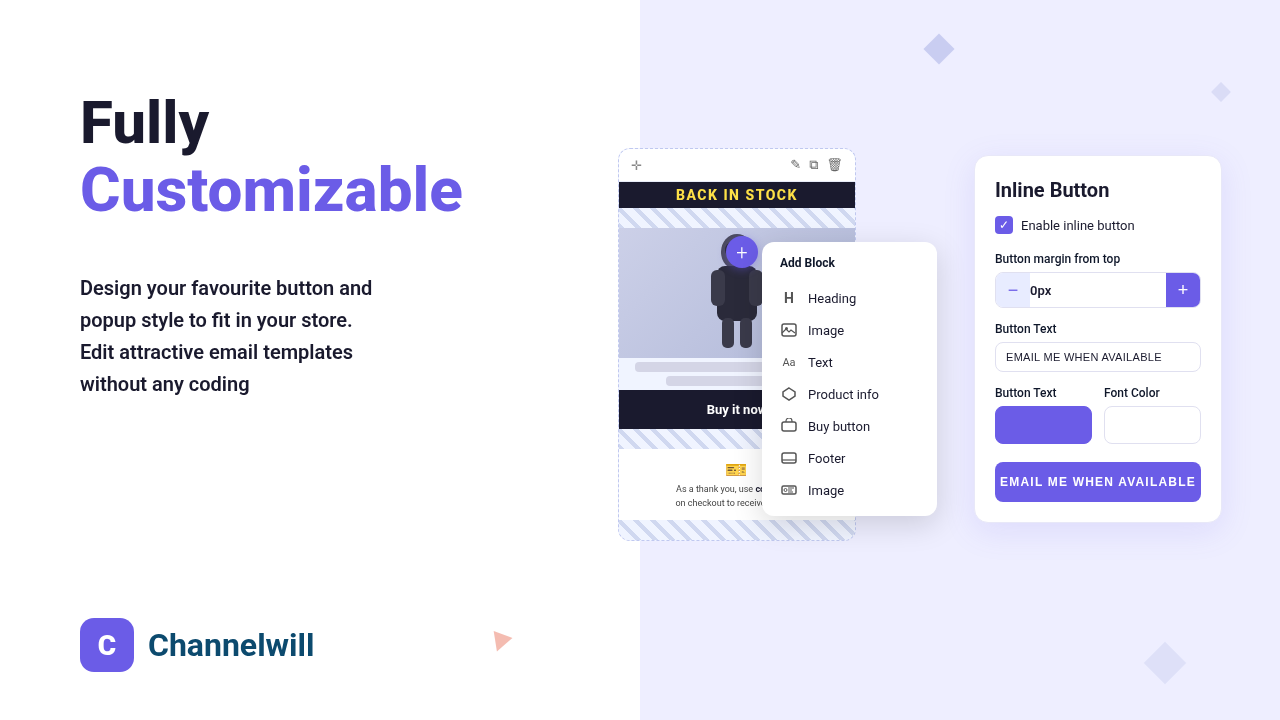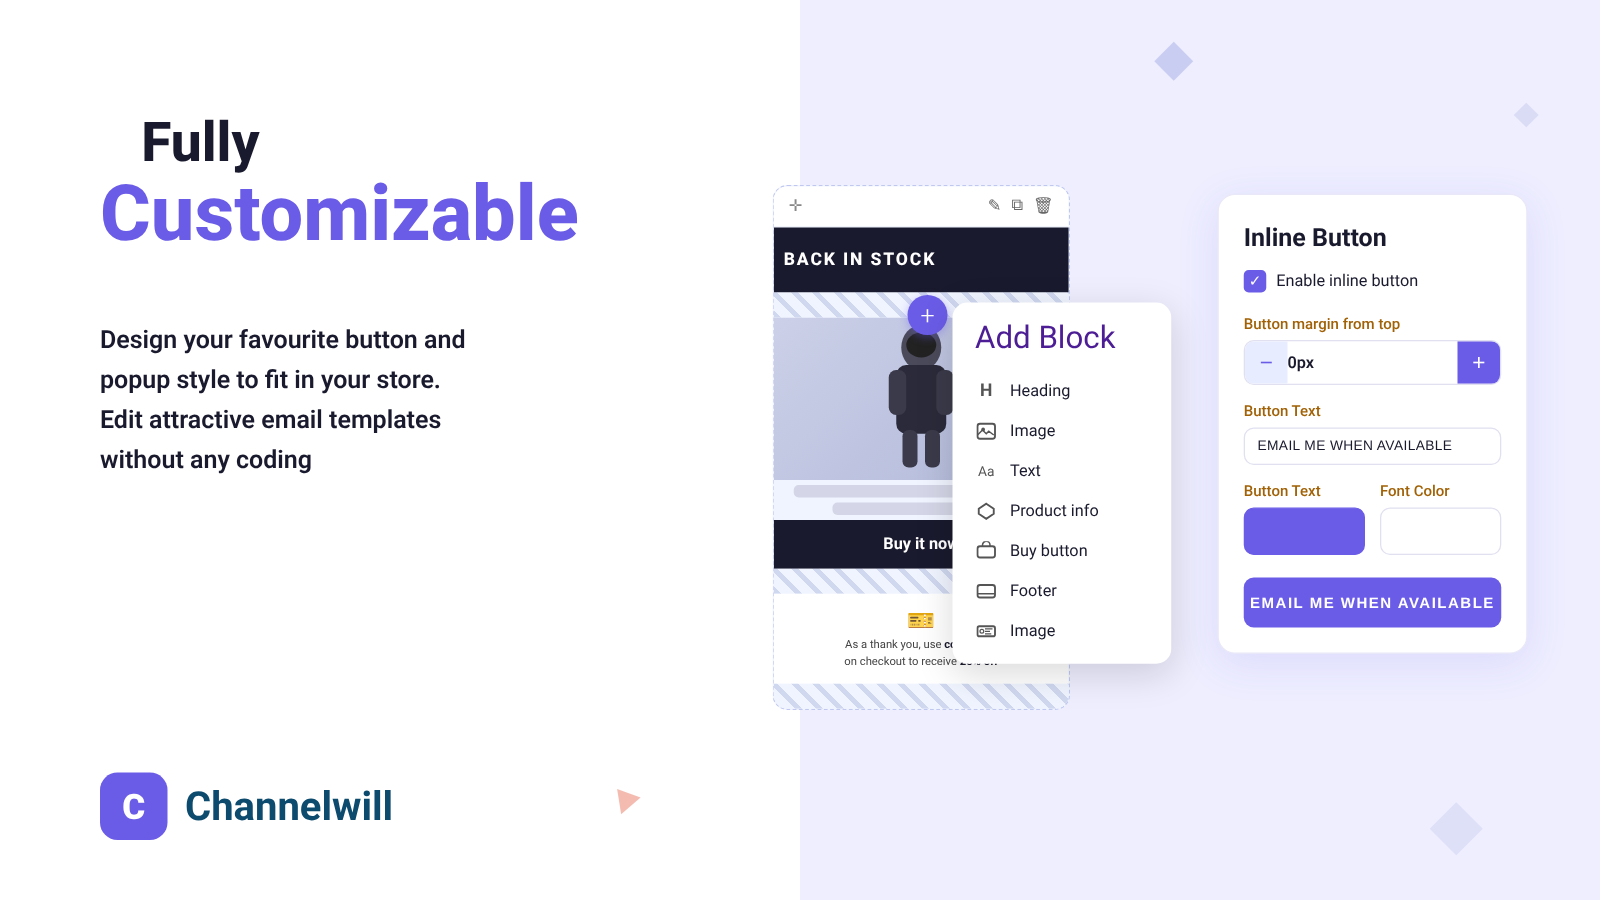--- a/index.html
+++ b/index.html
@@ -34,11 +34,10 @@
       width: 500px;
     }
     .heading-fully {
-      font-size: 44px;
+      font-size: 60px;
       font-weight: 800;
       color: #1a1a2e;
       line-height: 1.1;
-      margin-left: 33px;
     }
     .heading-customizable {
       font-size: 62px;

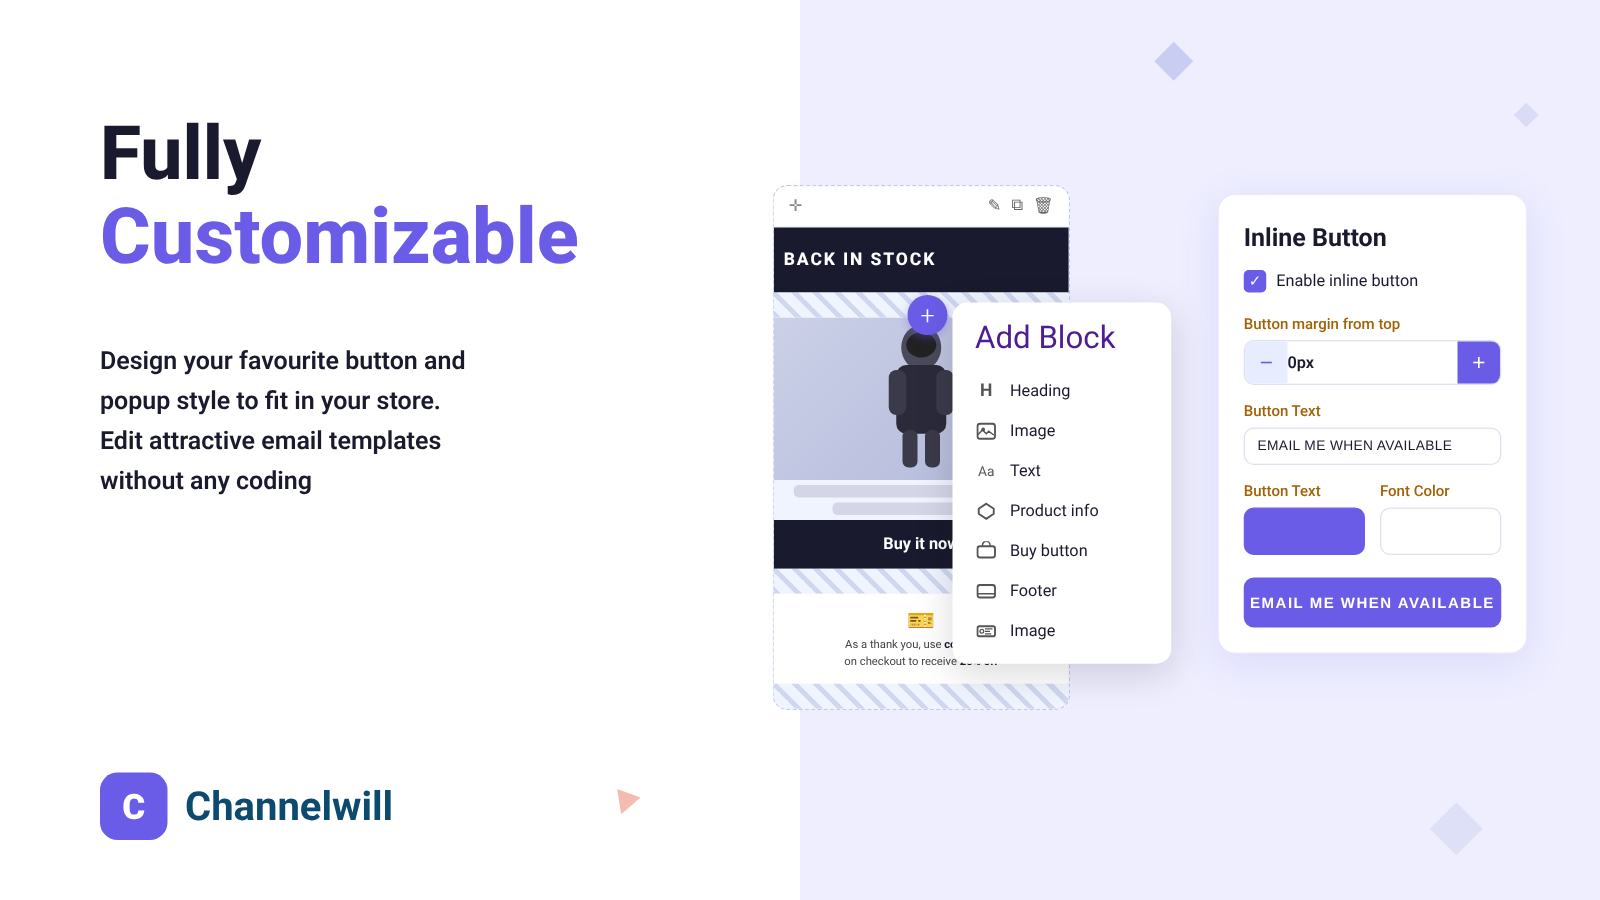--- a/index.html
+++ b/index.html
@@ -109,12 +109,12 @@
     }
     .editor-back-in-stock {
       background: #1a1a2e;
-      color: #ffffff;
-      text-align: left;
+      color: #fde047;
+      text-align: center;
       font-size: 14px;
       font-weight: 800;
       letter-spacing: 1.5px;
-      padding: 18px 8px;
+      padding: 5px 8px;
     }
     .editor-divider-pattern {
       height: 20px;

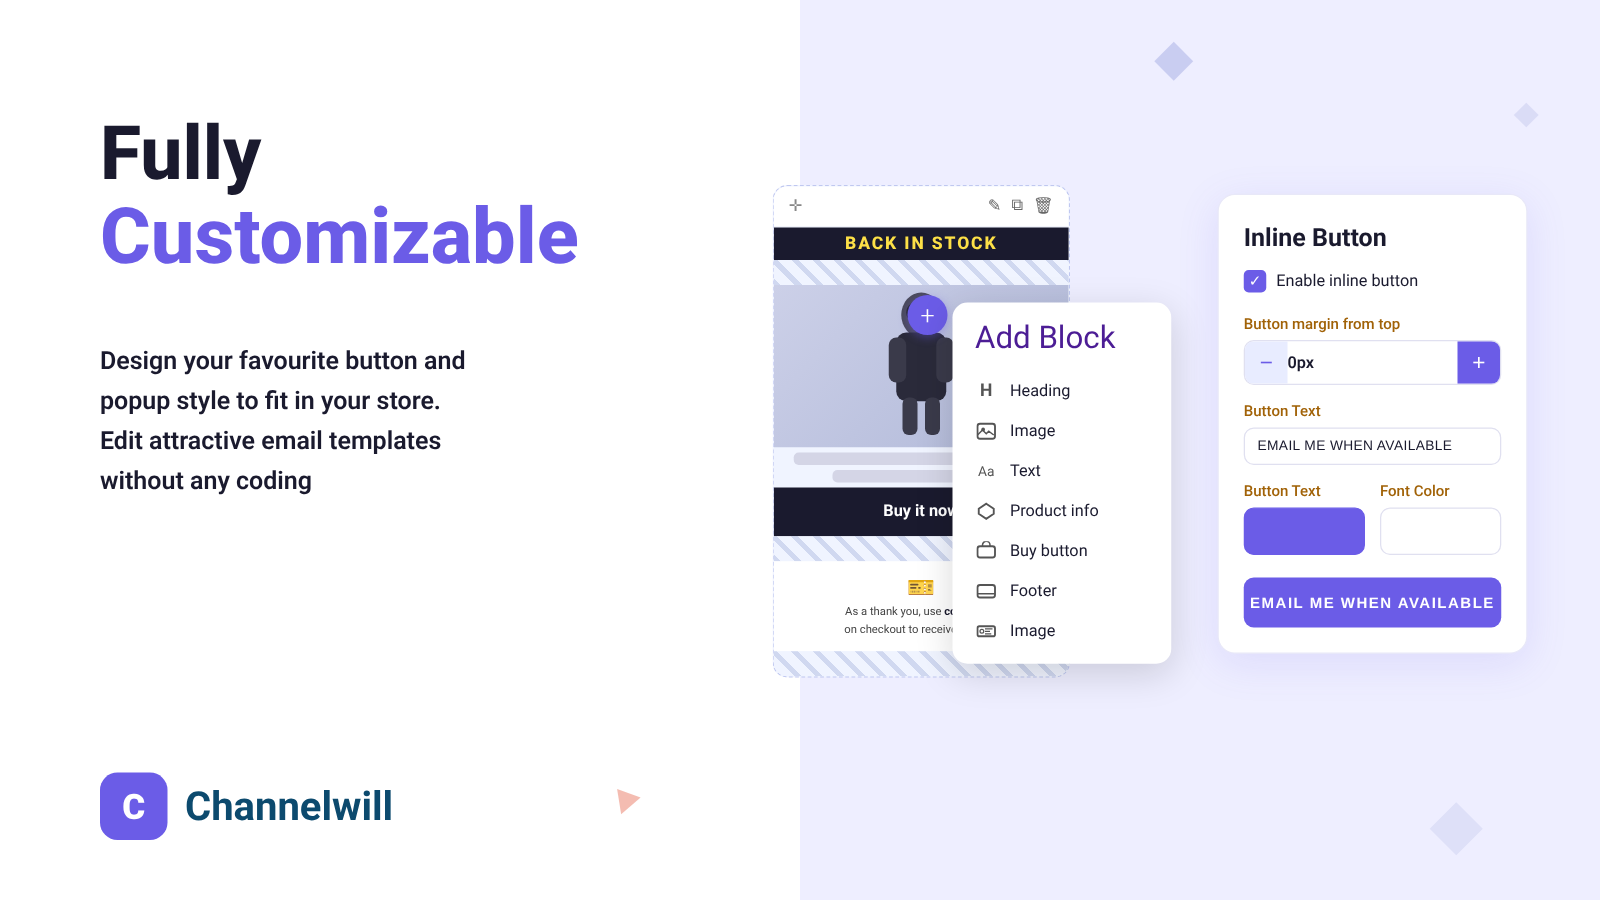--- a/index.html
+++ b/index.html
@@ -220,9 +220,9 @@
       z-index: 30;
     }
     .add-block-title {
-      font-size: 25px;
-      font-weight: 400;
-      color: #4c1d95;
+      font-size: 12px;
+      font-weight: 700;
+      color: #0f172a;
       padding: 4px 18px 12px;
     }
     .menu-item {

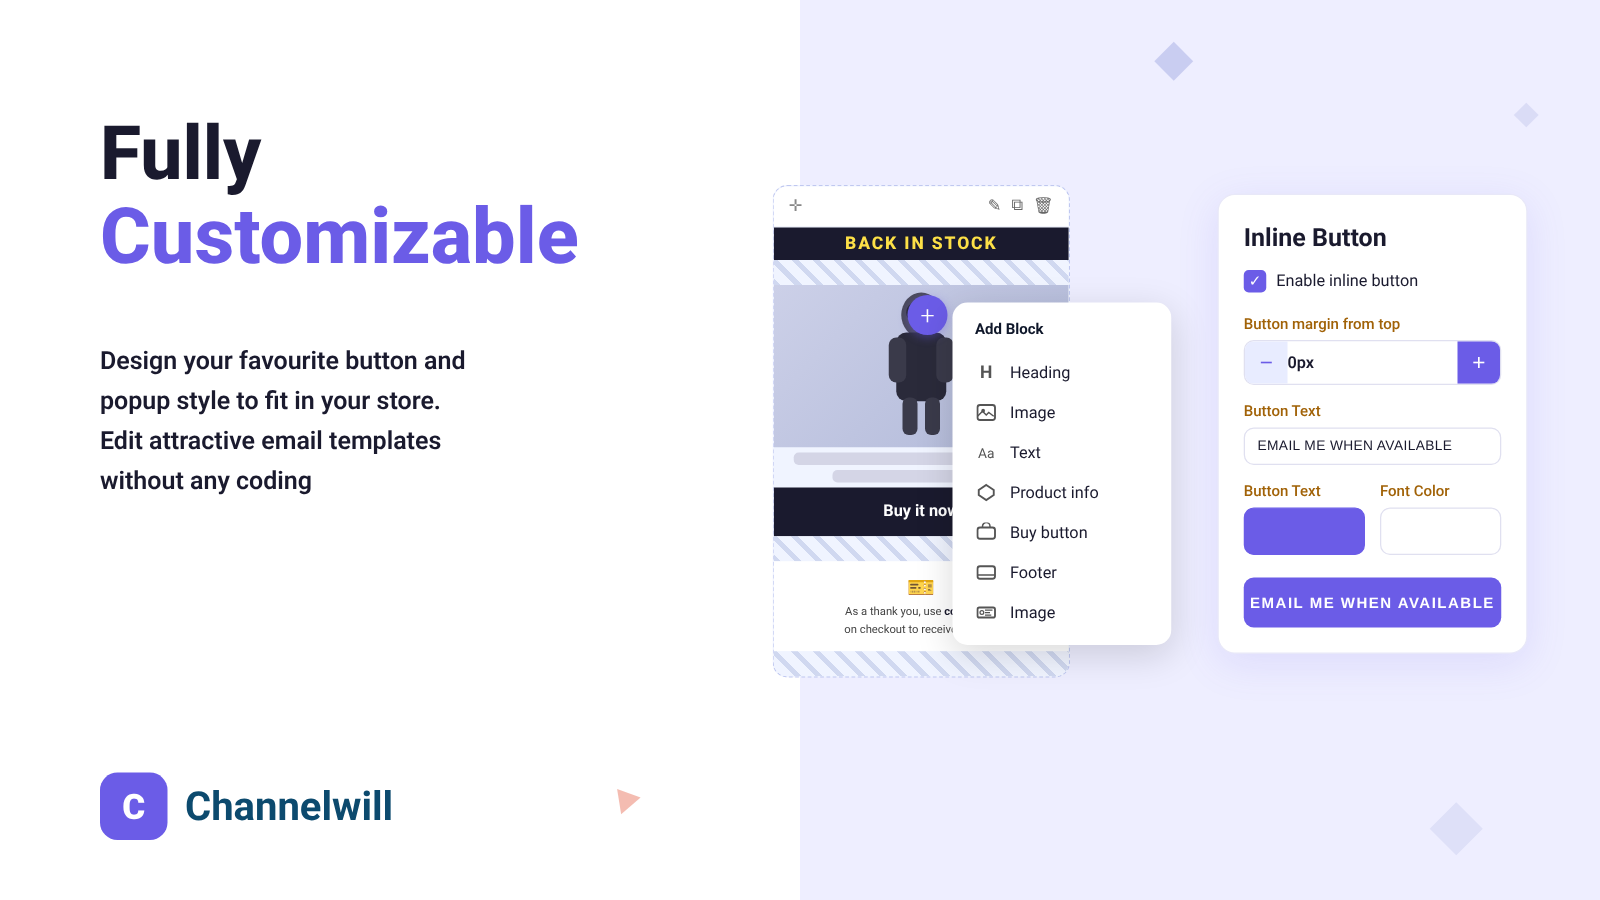--- a/index.html
+++ b/index.html
@@ -287,7 +287,7 @@
     }
     .field-label {
       font-size: 12px;
-      color: #a16207;
+      color: #0f172a;
       margin-bottom: 6px;
       font-weight: 500;
     }

